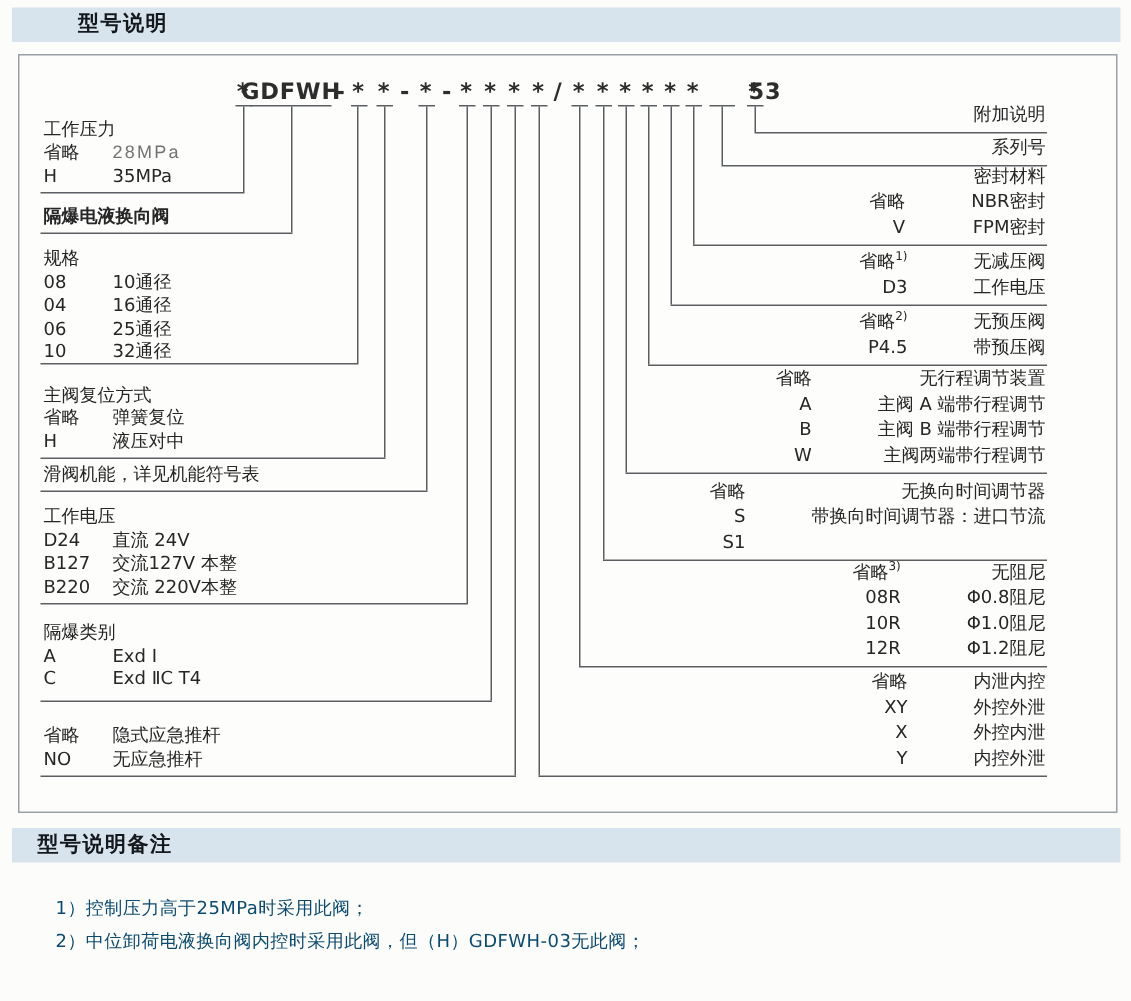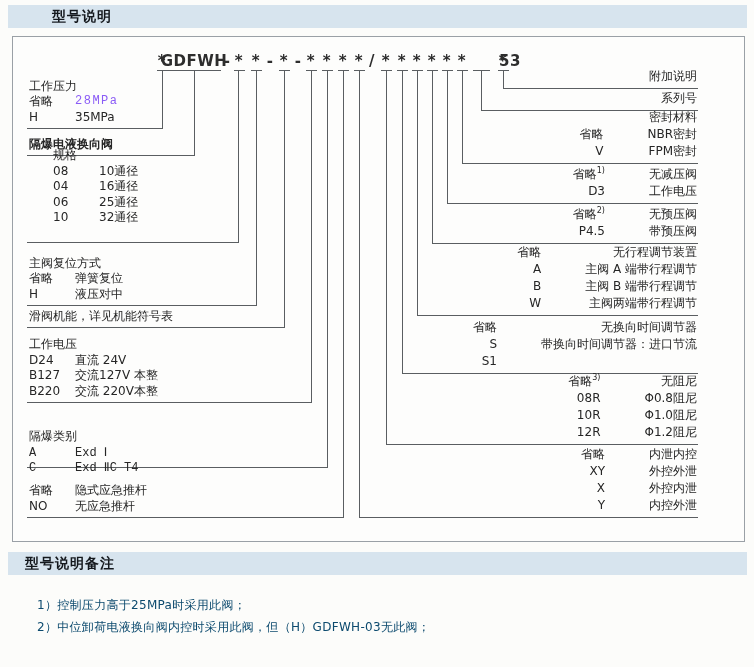--- a/index.html
+++ b/index.html
@@ -39,7 +39,7 @@
   .grp.right .d{text-align:right;padding-left:30px;}
   .grp.right .t{text-align:right;}
   sup{font-size:8px;line-height:0;}
-  .muted{color:#8b5cf6;font-family:Liberation Mono, monospace;letter-spacing:1.5px;}
+  .muted{color:#737373;font-family:Liberation Sans, sans-serif;letter-spacing:1.5px;}
   #notes{
     position:absolute;left:37px;top:595px;
     font-size:12px;color:#0c4a6e;line-height:21.5px;letter-spacing:.3px;

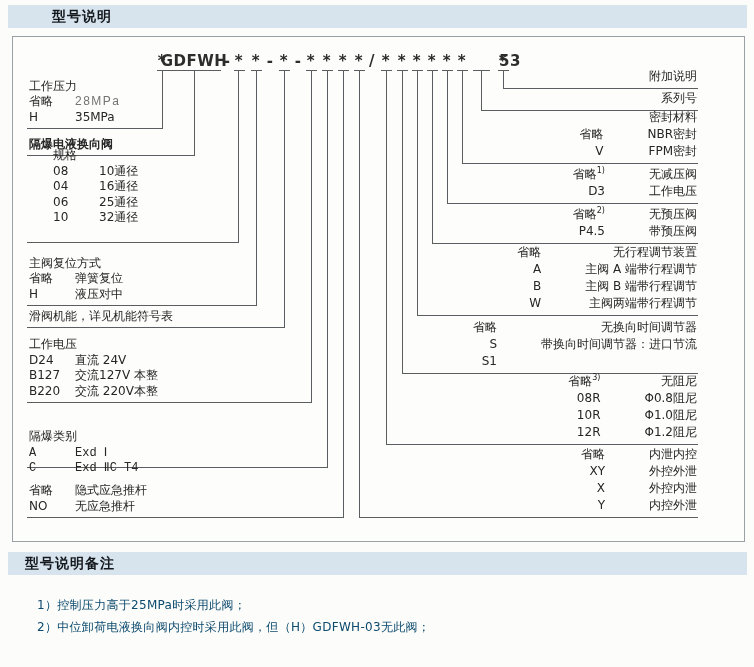--- a/index.html
+++ b/index.html
@@ -110,7 +110,7 @@
     </div>
     <div class="line" style="left: 238px; top: 71px; width: 1px; height: 171px;"></div>
     <div class="line" style="left: 27px; top: 242px; width: 212px; height: 1px;"></div>
-    <div class="grp left" style="top: 148px; left: 29px; margin-left: 24px;">
+    <div class="grp left" style="top: 165px; left: 29px;">
       <div class="grid">
         <div class="t">规格</div>
         <div class="c"><span>08</span></div>

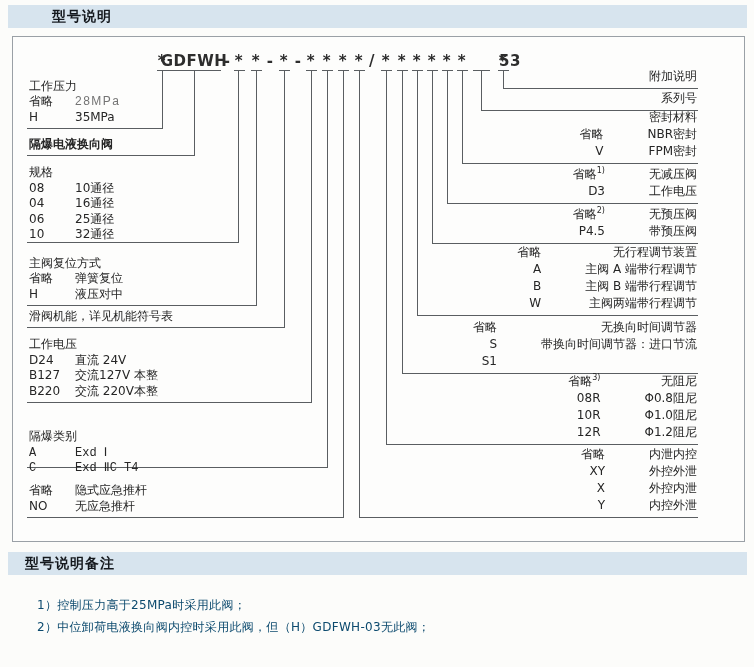--- a/index.html
+++ b/index.html
@@ -156,7 +156,7 @@
     </div>
     <div class="line" style="left: 327px; top: 71px; width: 1px; height: 396px;"></div>
     <div class="line" style="left: 27px; top: 467px; width: 301px; height: 1px;"></div>
-    <div class="grp left" style="top: 430px; left: 29px; font-family: Liberation Mono, monospace;">
+    <div class="grp left" style="top: 414px; left: 29px;">
       <div class="grid">
         <div class="t">隔爆类别</div>
         <div class="c"><span>A</span></div>

